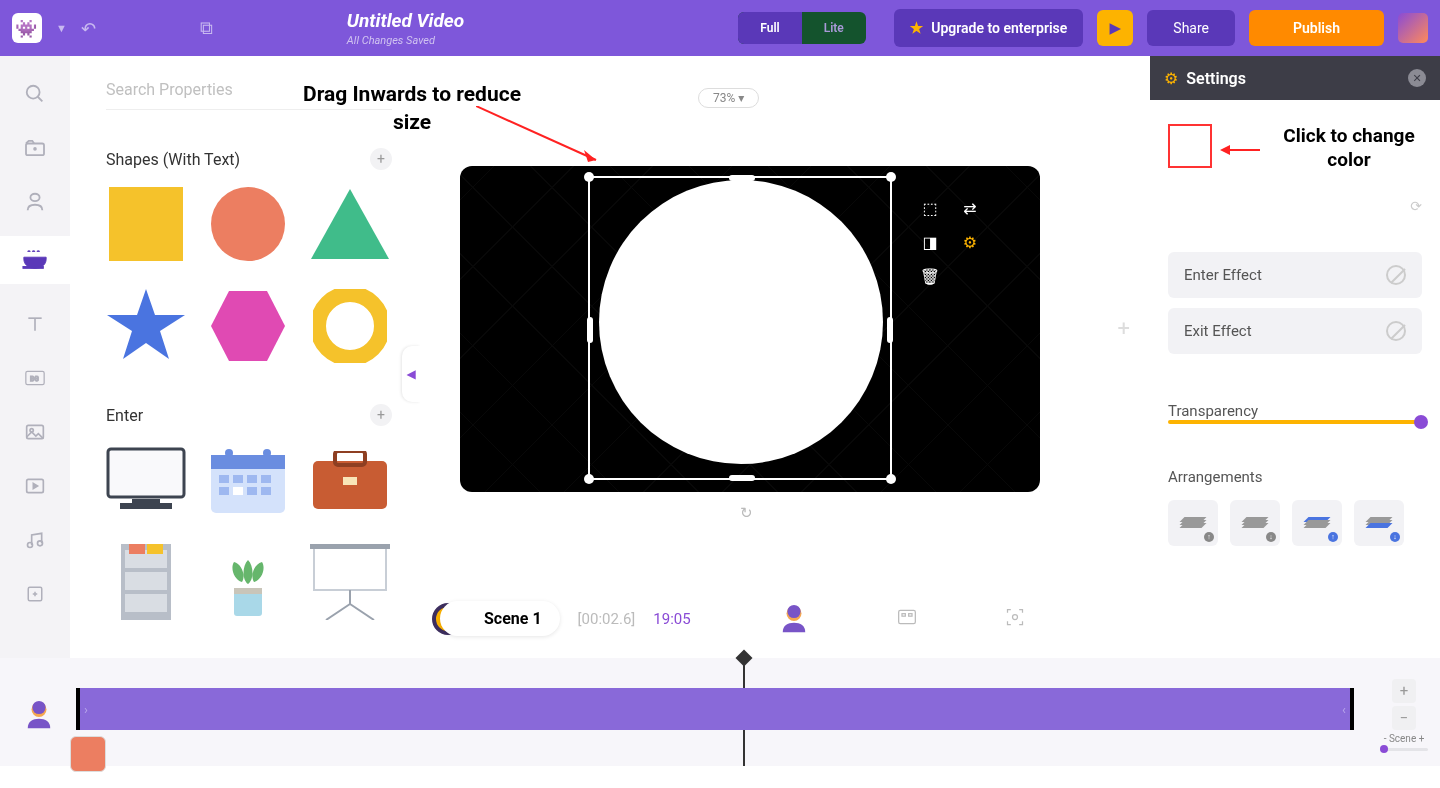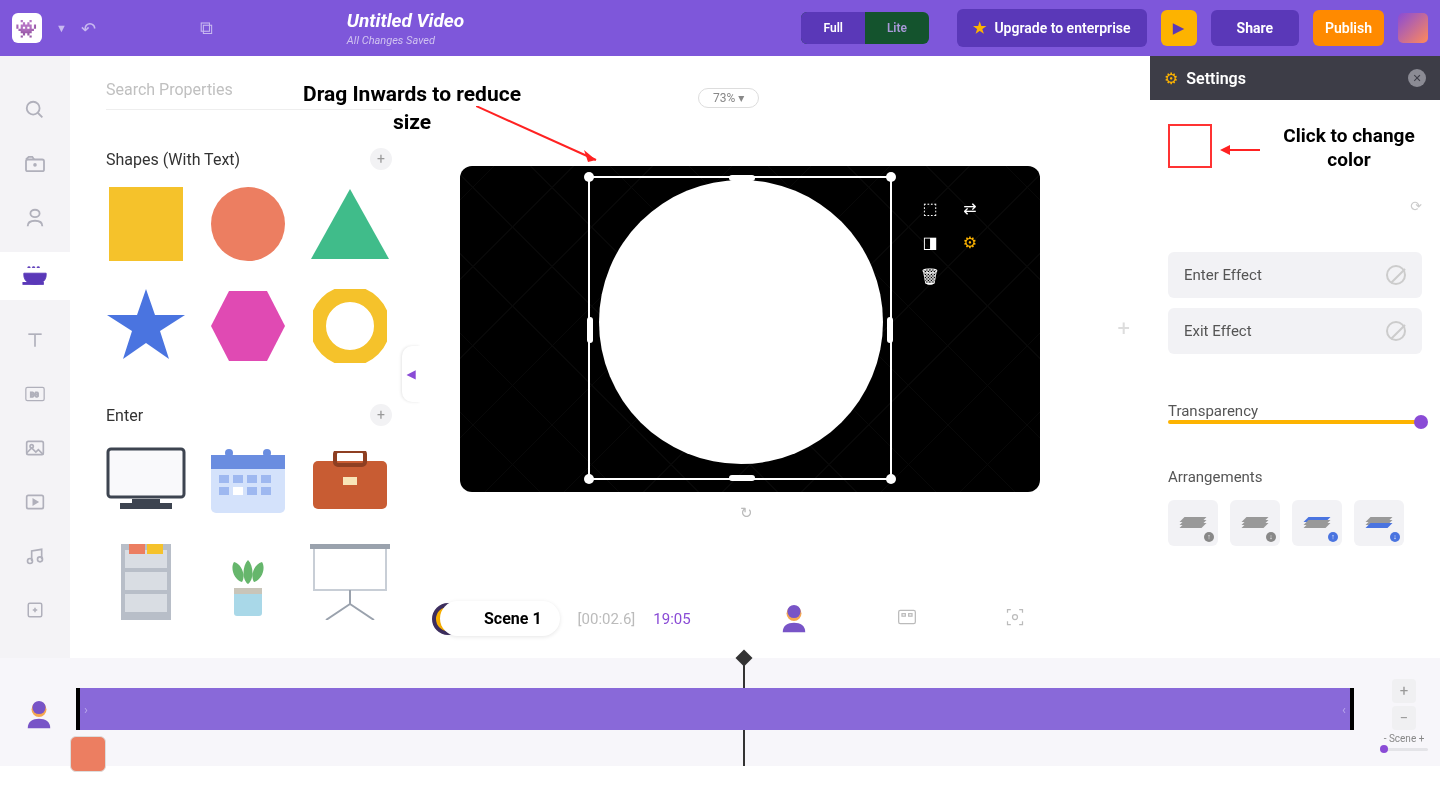--- a/index.html
+++ b/index.html
@@ -17,7 +17,7 @@
 .upg{background:#5a38b8;color:#fff;padding:10px 16px;border-radius:6px;font-size:14px;font-weight:600;display:flex;align-items:center;gap:8px;cursor:pointer}
 .star{color:#fdb300;font-size:15px}
 .playtop{width:36px;height:36px;background:#fdb300;border-radius:6px;display:flex;align-items:center;justify-content:center;color:#5a38b8;font-size:15px;cursor:pointer}
-.share{background:#5a38b8;color:#fff;padding:10px 26px;border-radius:6px;font-size:14px;font-weight:700;cursor:pointer}
+.share{background:#5a38b8;color:#fff;padding:10px 26px;border-radius:6px;font-size:14px;font-weight:400;cursor:pointer}
 .pub{background:#ff8a00;color:#fff;padding:10px 12px;border-radius:6px;font-size:14px;font-weight:600;cursor:pointer}
 .avatar{width:30px;height:30px;border-radius:5px;background:linear-gradient(135deg,#8a4bd6,#ff8a5a);cursor:pointer}
 .main{height:602px;display:flex}

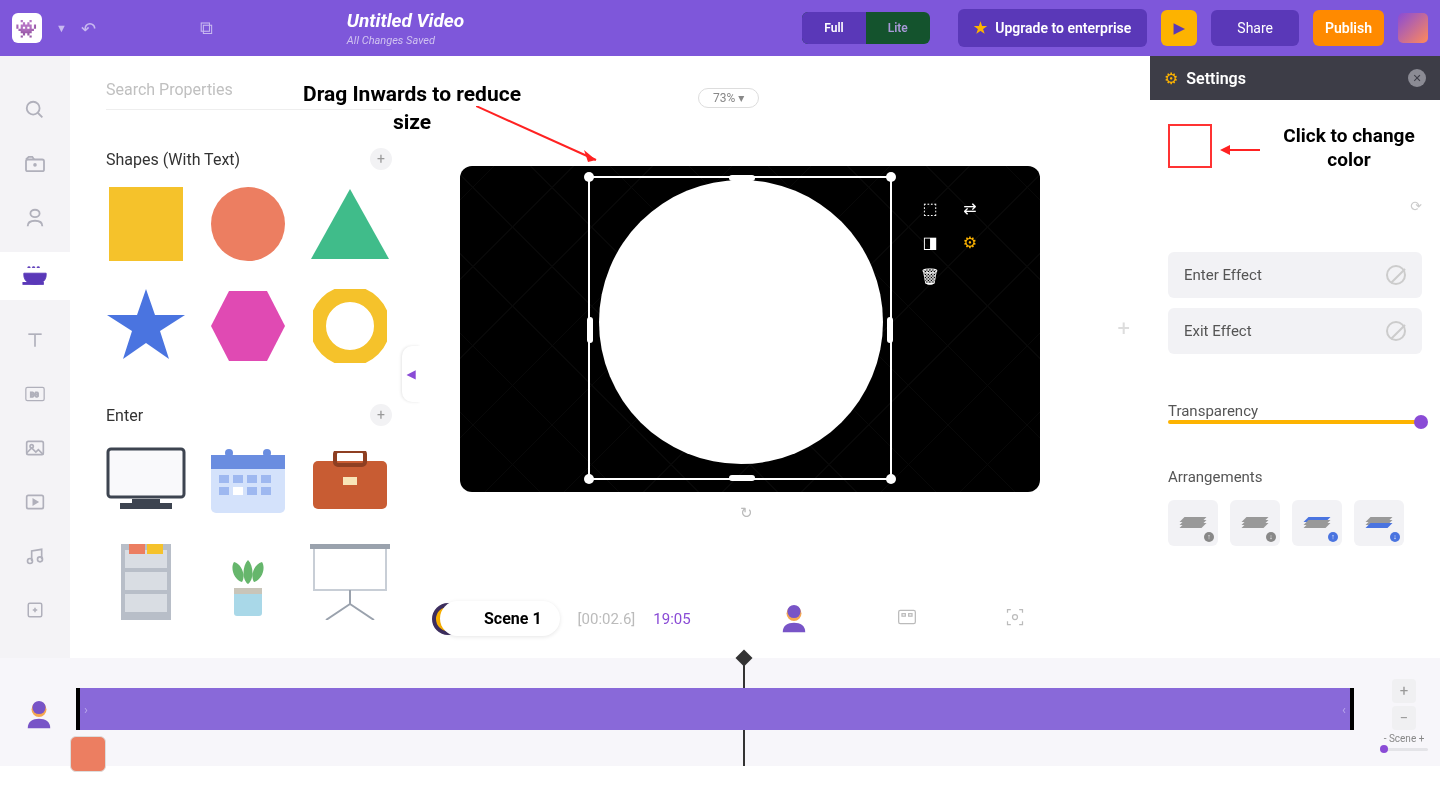--- a/index.html
+++ b/index.html
@@ -18,7 +18,7 @@
 .star{color:#fdb300;font-size:15px}
 .playtop{width:36px;height:36px;background:#fdb300;border-radius:6px;display:flex;align-items:center;justify-content:center;color:#5a38b8;font-size:15px;cursor:pointer}
 .share{background:#5a38b8;color:#fff;padding:10px 26px;border-radius:6px;font-size:14px;font-weight:400;cursor:pointer}
-.pub{background:#ff8a00;color:#fff;padding:10px 12px;border-radius:6px;font-size:14px;font-weight:600;cursor:pointer}
+.pub{background:#ff8a00;color:#fff;padding:10px 44px;border-radius:6px;font-size:14px;font-weight:600;cursor:pointer}
 .avatar{width:30px;height:30px;border-radius:5px;background:linear-gradient(135deg,#8a4bd6,#ff8a5a);cursor:pointer}
 .main{height:602px;display:flex}
 .sidebar{width:70px;background:#f4f3f6;display:flex;flex-direction:column;align-items:center;gap:26px;padding-top:40px}

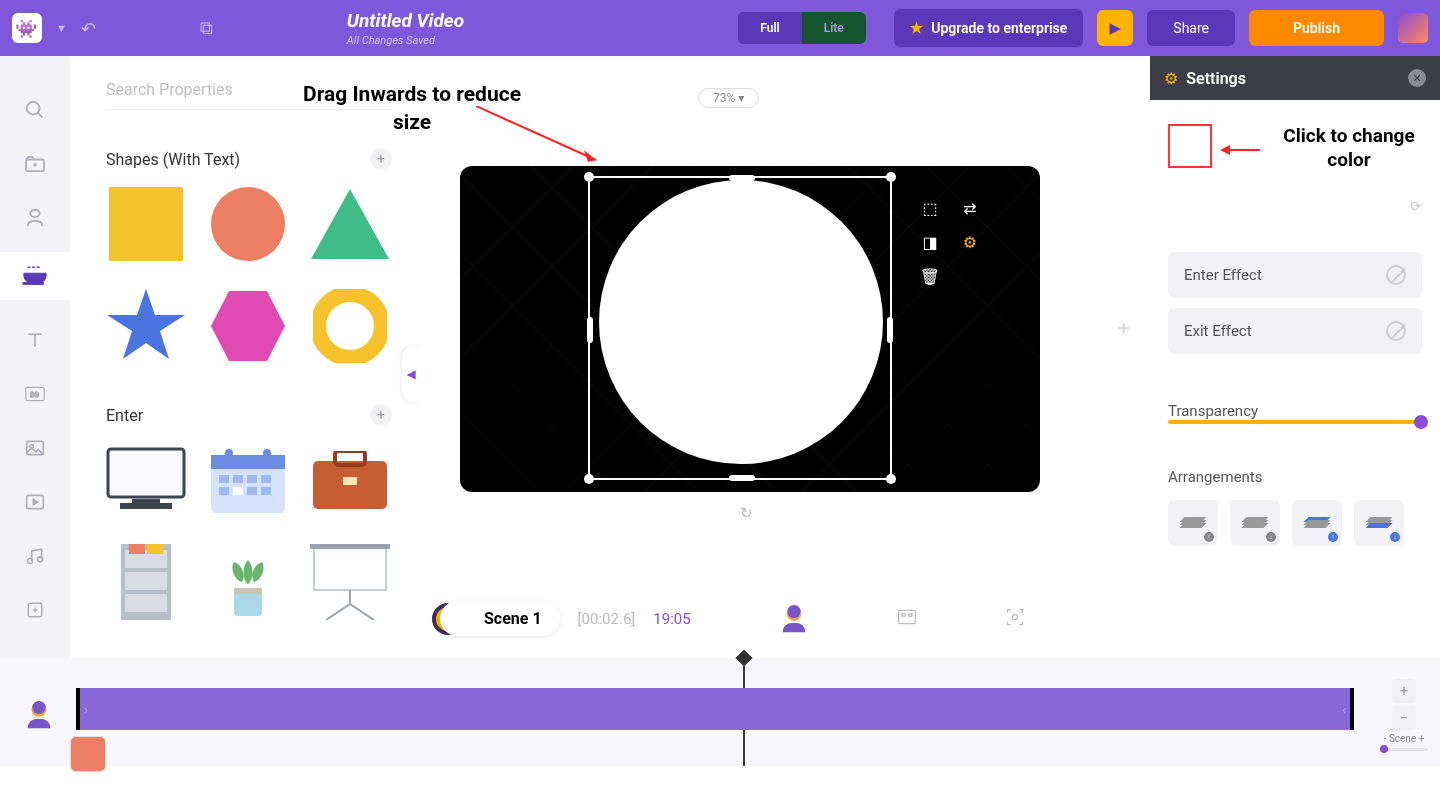--- a/index.html
+++ b/index.html
@@ -21,7 +21,7 @@
 .pub{background:#ff8a00;color:#fff;padding:10px 44px;border-radius:6px;font-size:14px;font-weight:600;cursor:pointer}
 .avatar{width:30px;height:30px;border-radius:5px;background:linear-gradient(135deg,#8a4bd6,#ff8a5a);cursor:pointer}
 .main{height:602px;display:flex}
-.sidebar{width:70px;background:#f4f3f6;display:flex;flex-direction:column;align-items:center;gap:26px;padding-top:40px}
+.sidebar{width:70px;background:#f4f3f6;display:flex;flex-direction:column;align-items:center;gap:26px;padding-top:24px}
 .sideic{width:28px;height:28px;display:flex;align-items:center;justify-content:center;color:#a0a0b0;cursor:pointer}
 .sideic.active{color:#5a38b8}
 .sideic.active svg{stroke:#5a38b8;fill:#5a38b8}

